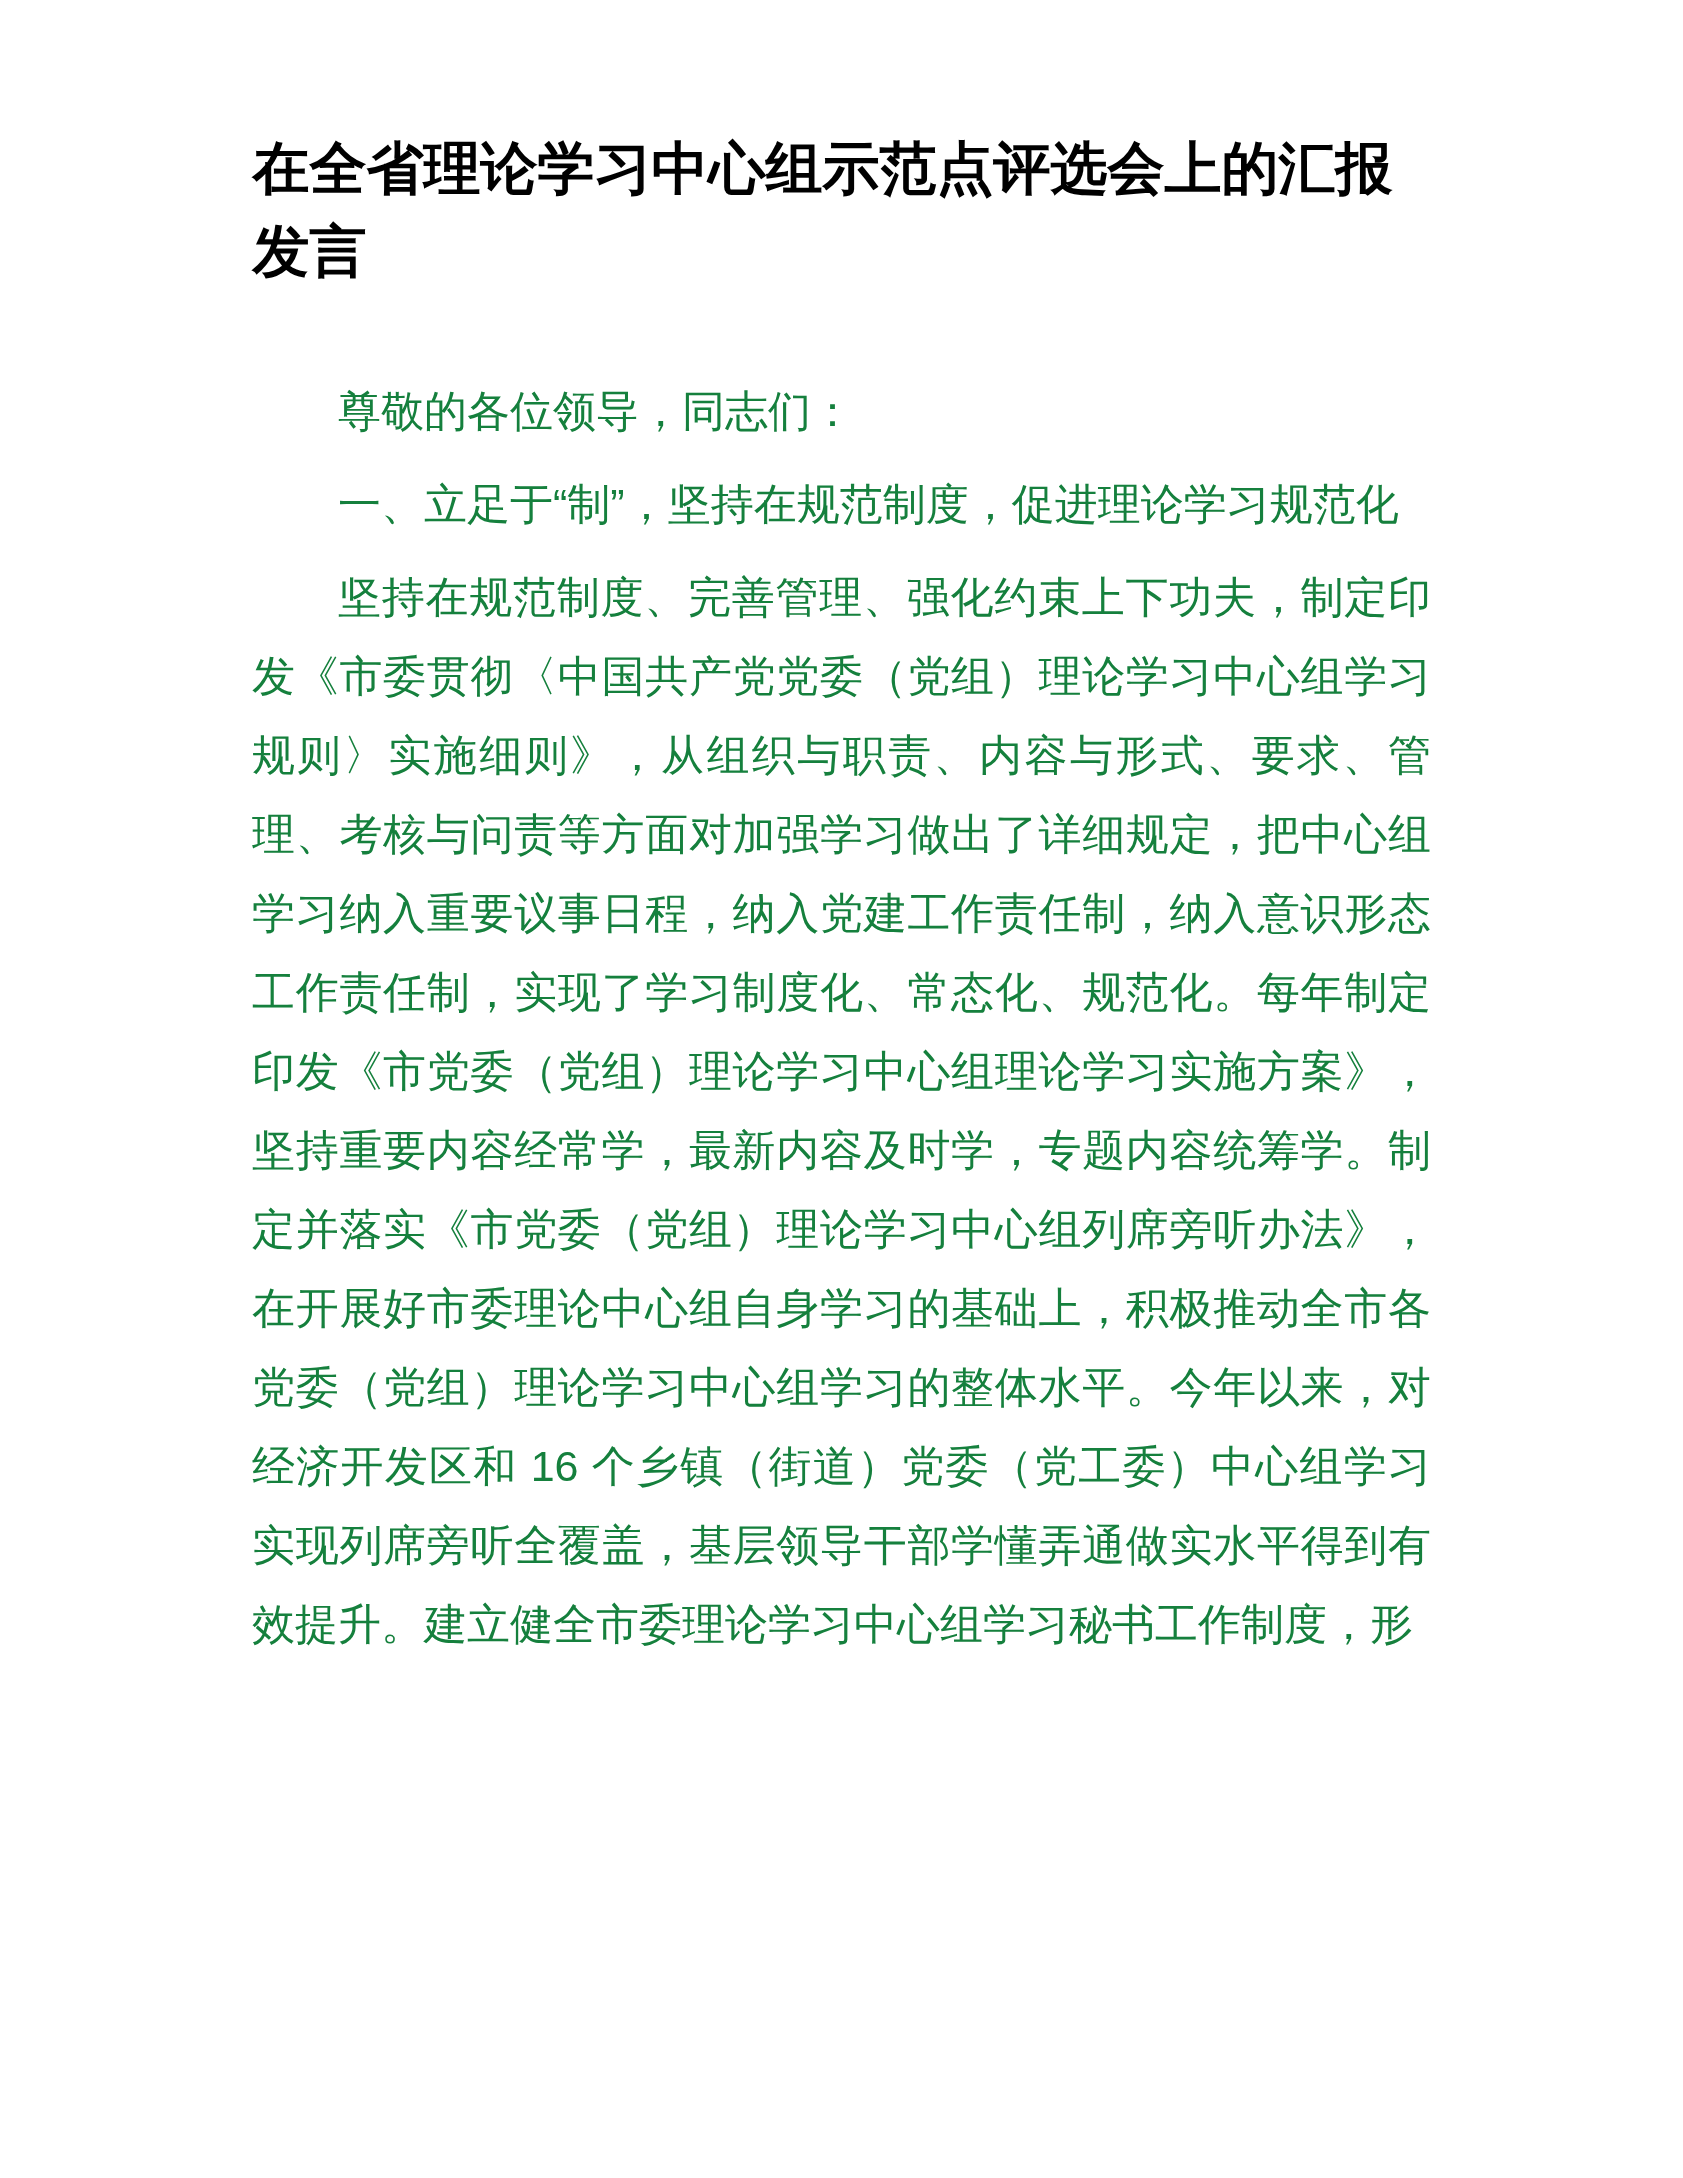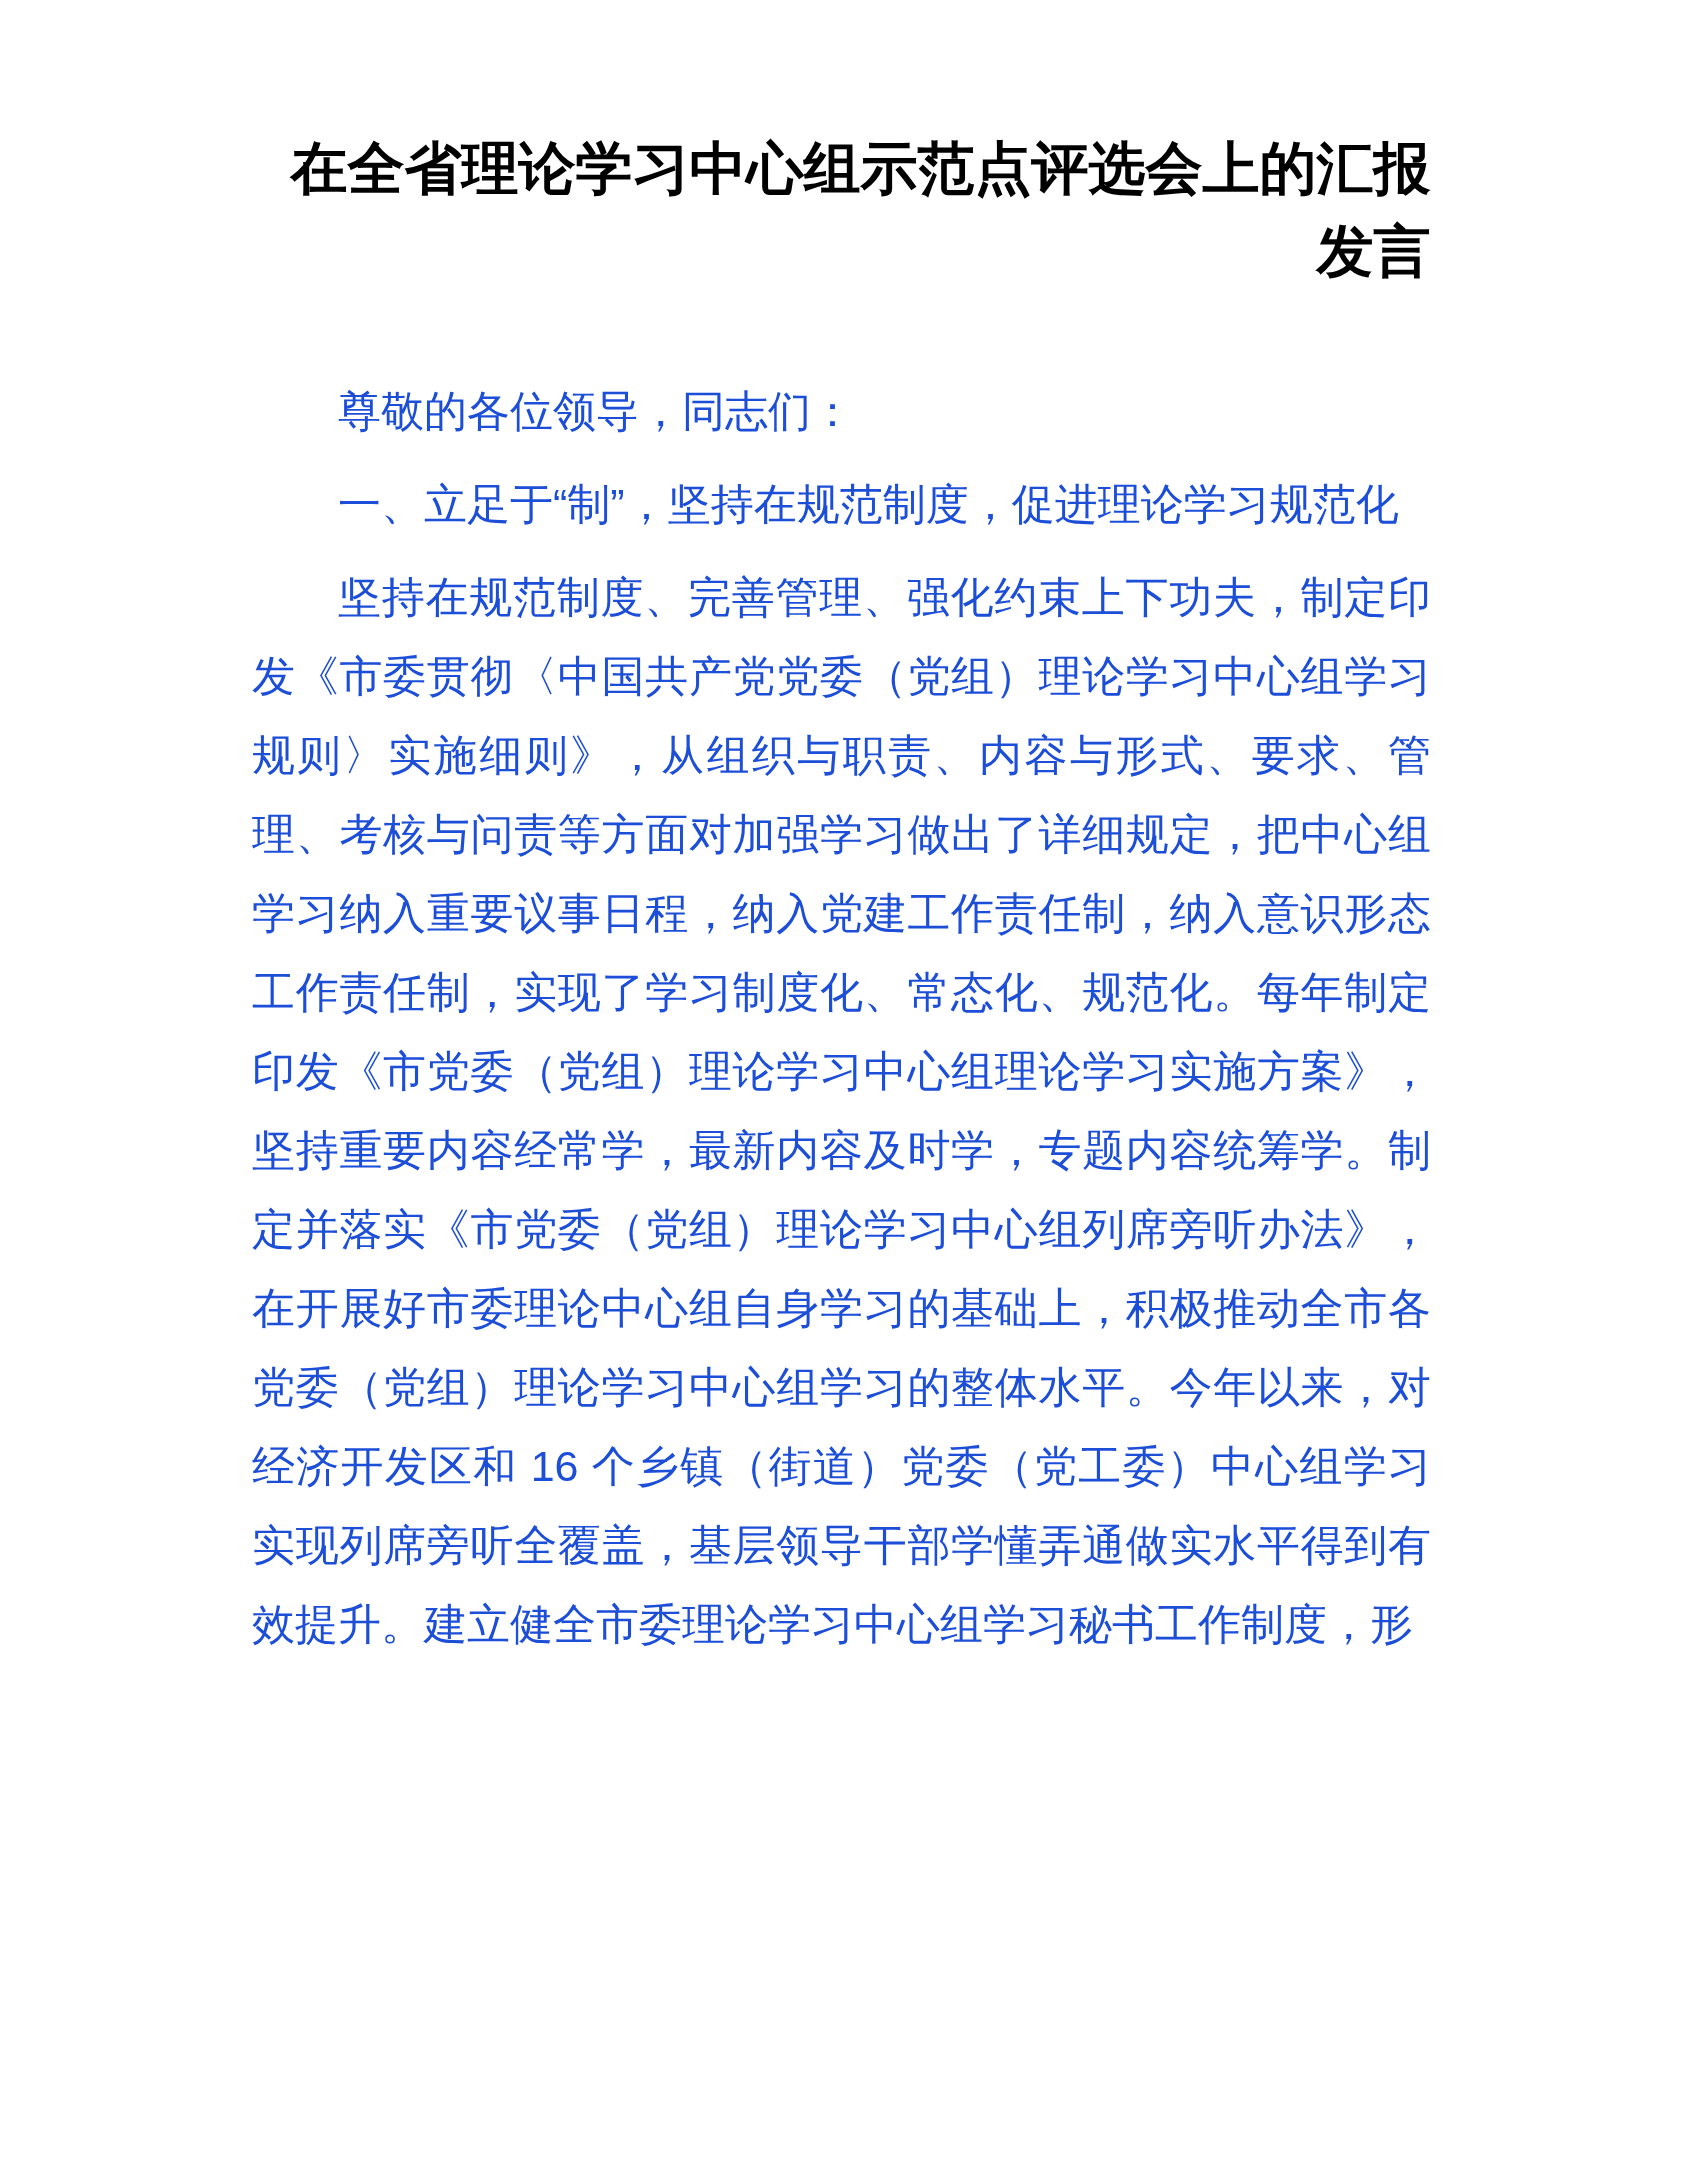--- a/index.html
+++ b/index.html
@@ -28,7 +28,7 @@
     font-size: 57px;
     font-weight: 700;
     line-height: 83px;
-    text-align: right;
+    text-align: left;
     letter-spacing: 0;
     color: #000000;
   }

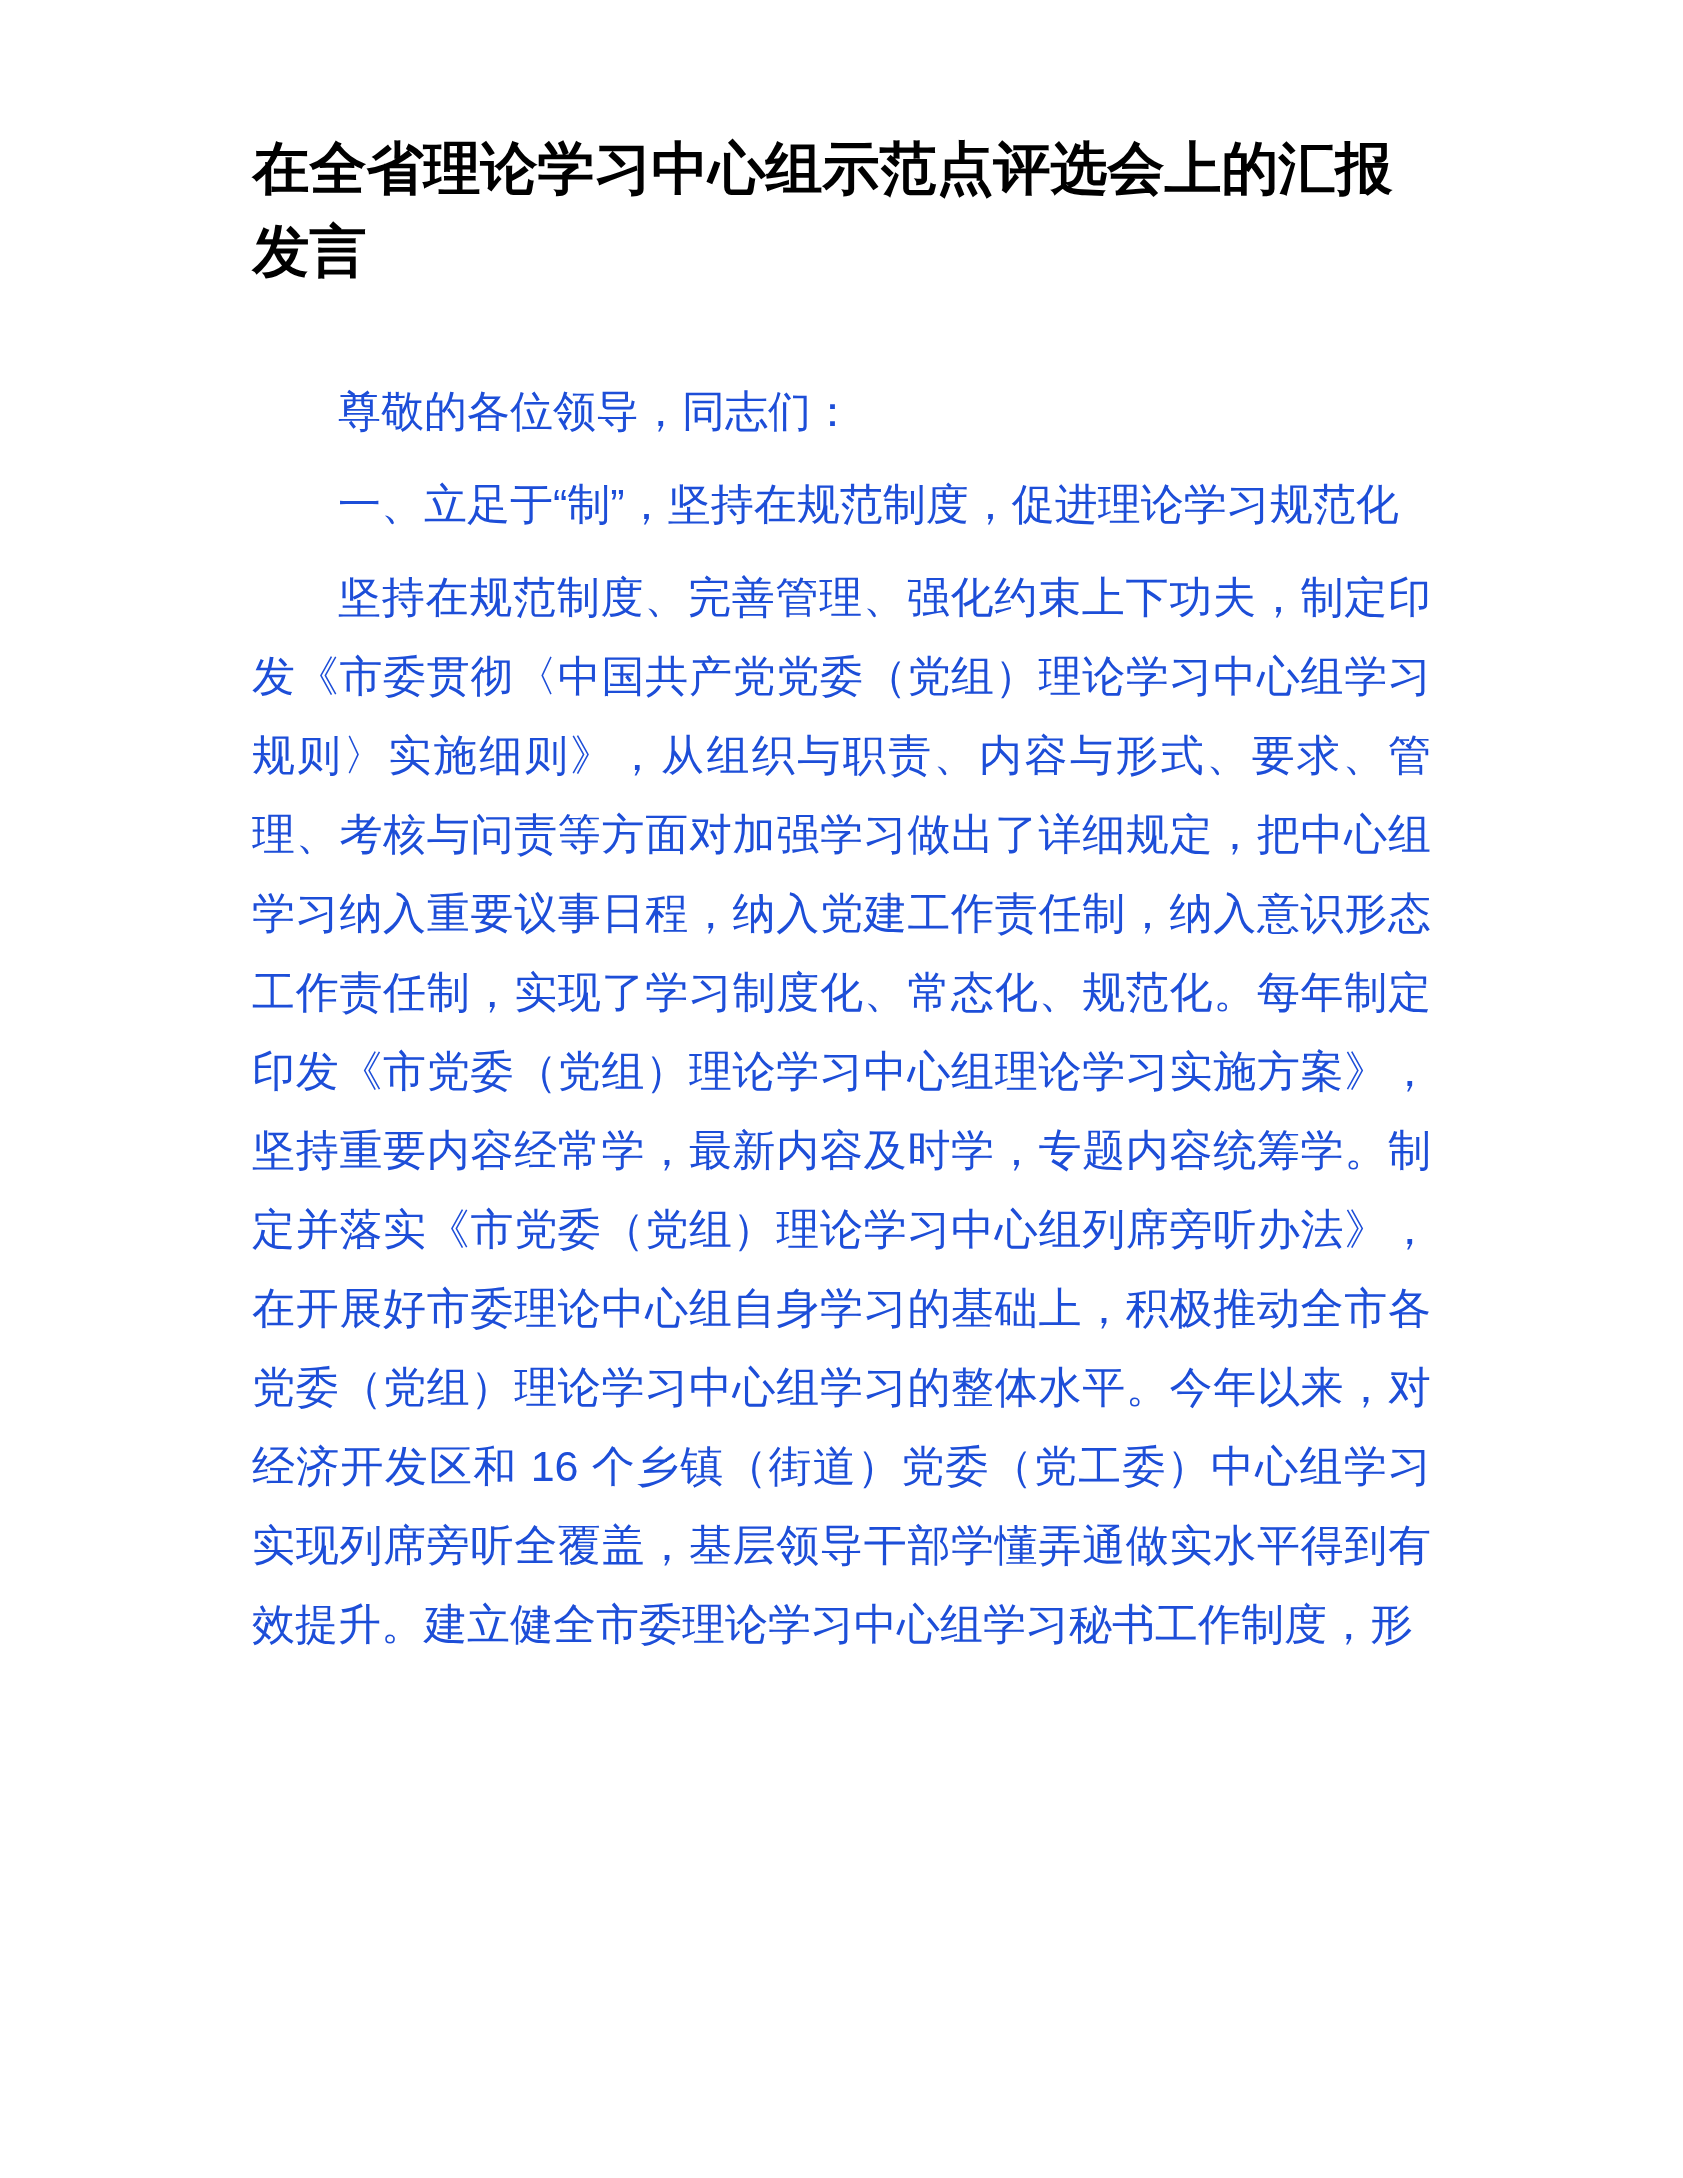--- a/index.html
+++ b/index.html
@@ -41,7 +41,7 @@
     text-align-last: left;
     text-indent: 2em;
     word-break: break-all;
-    color: #1d4ed8;
+    color: #15803d;
   }
   .para.heading {
     text-align: left;

